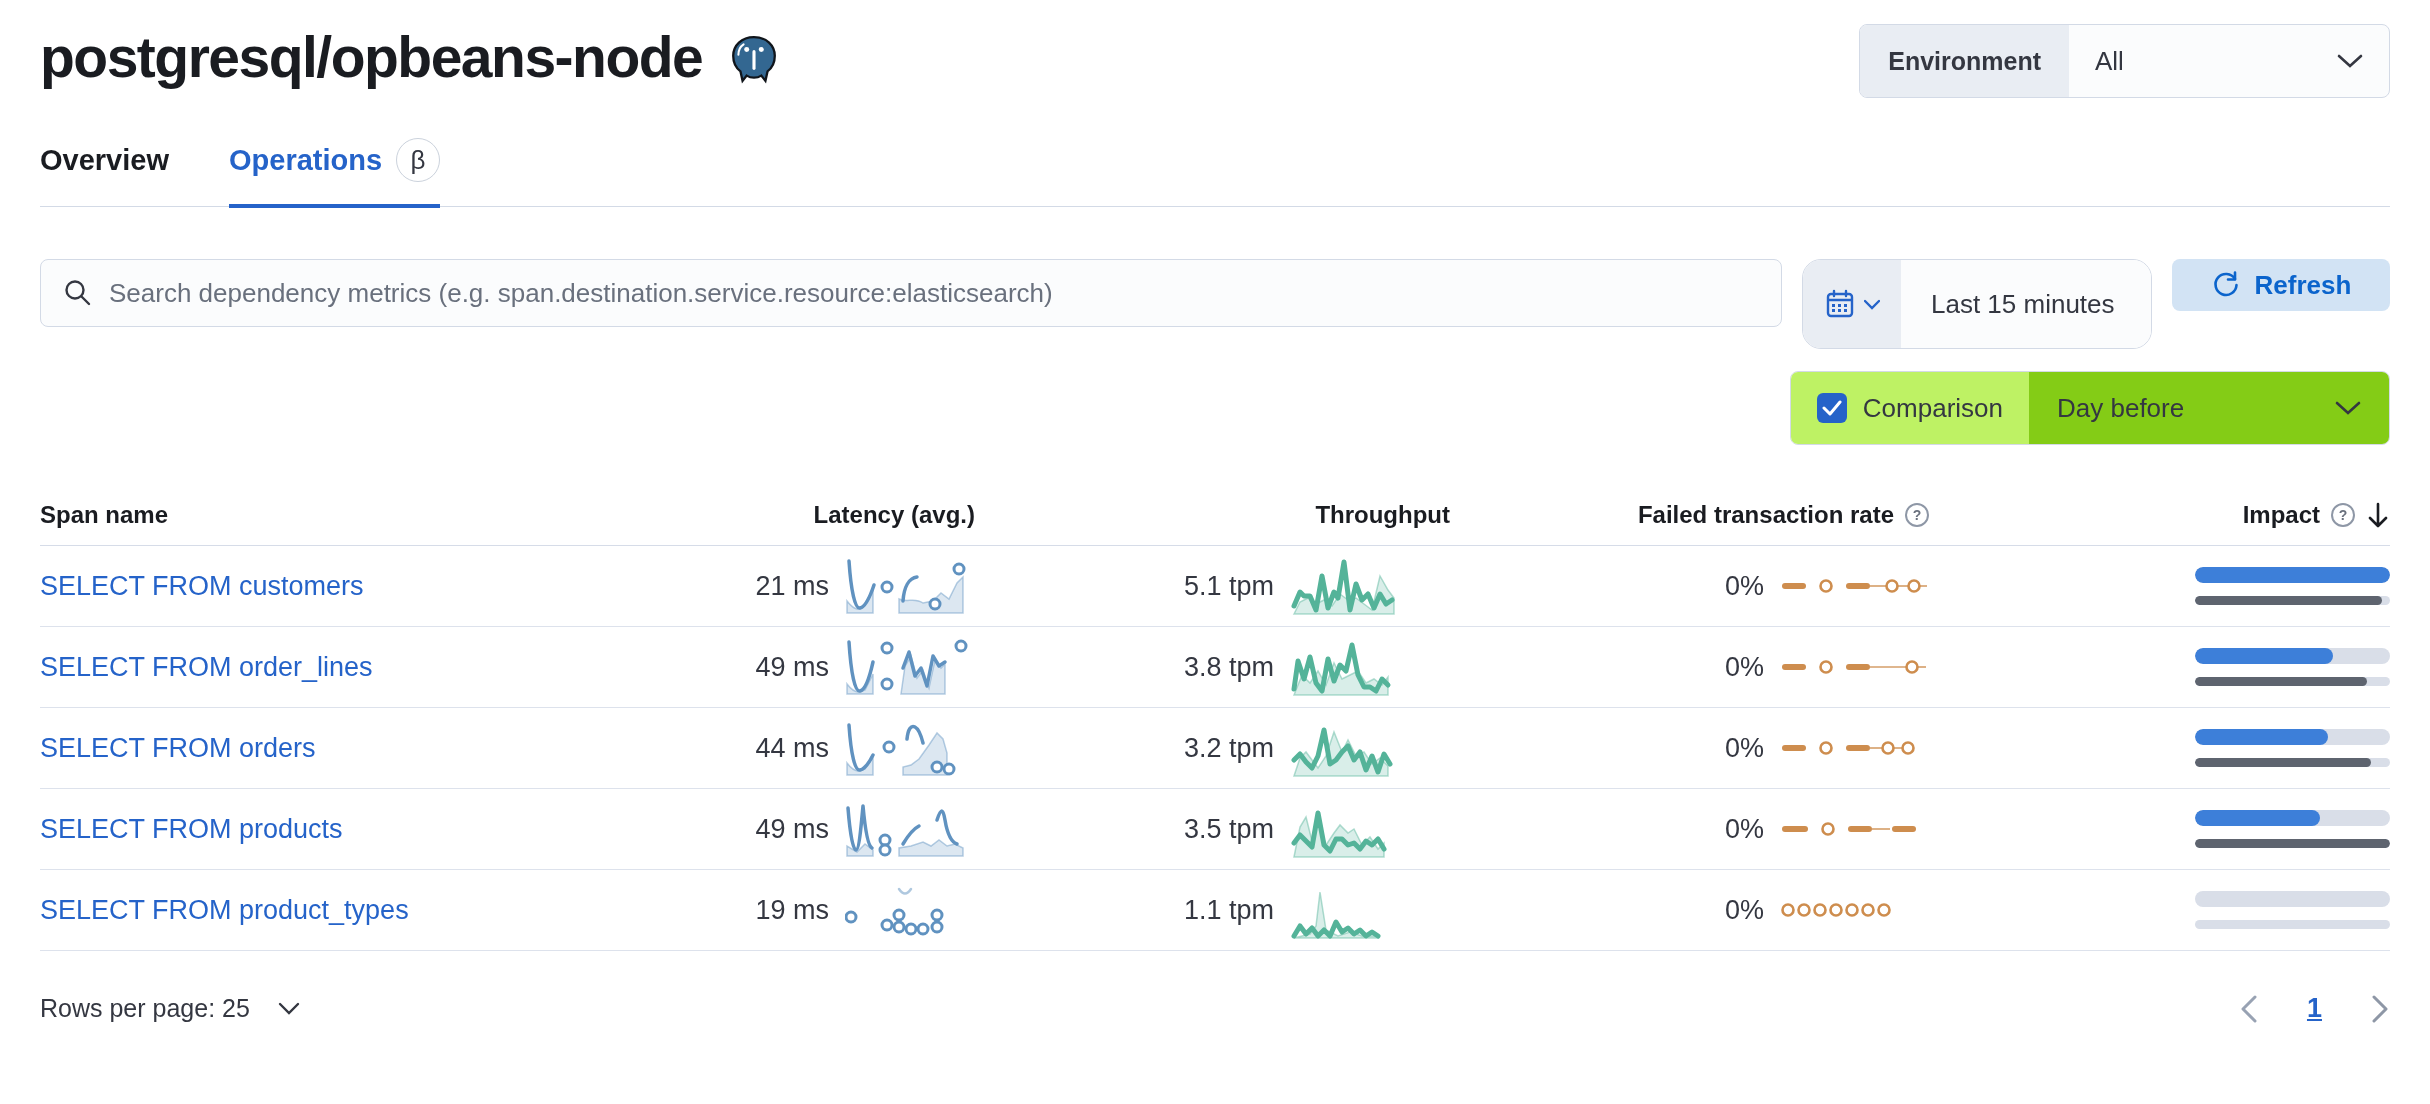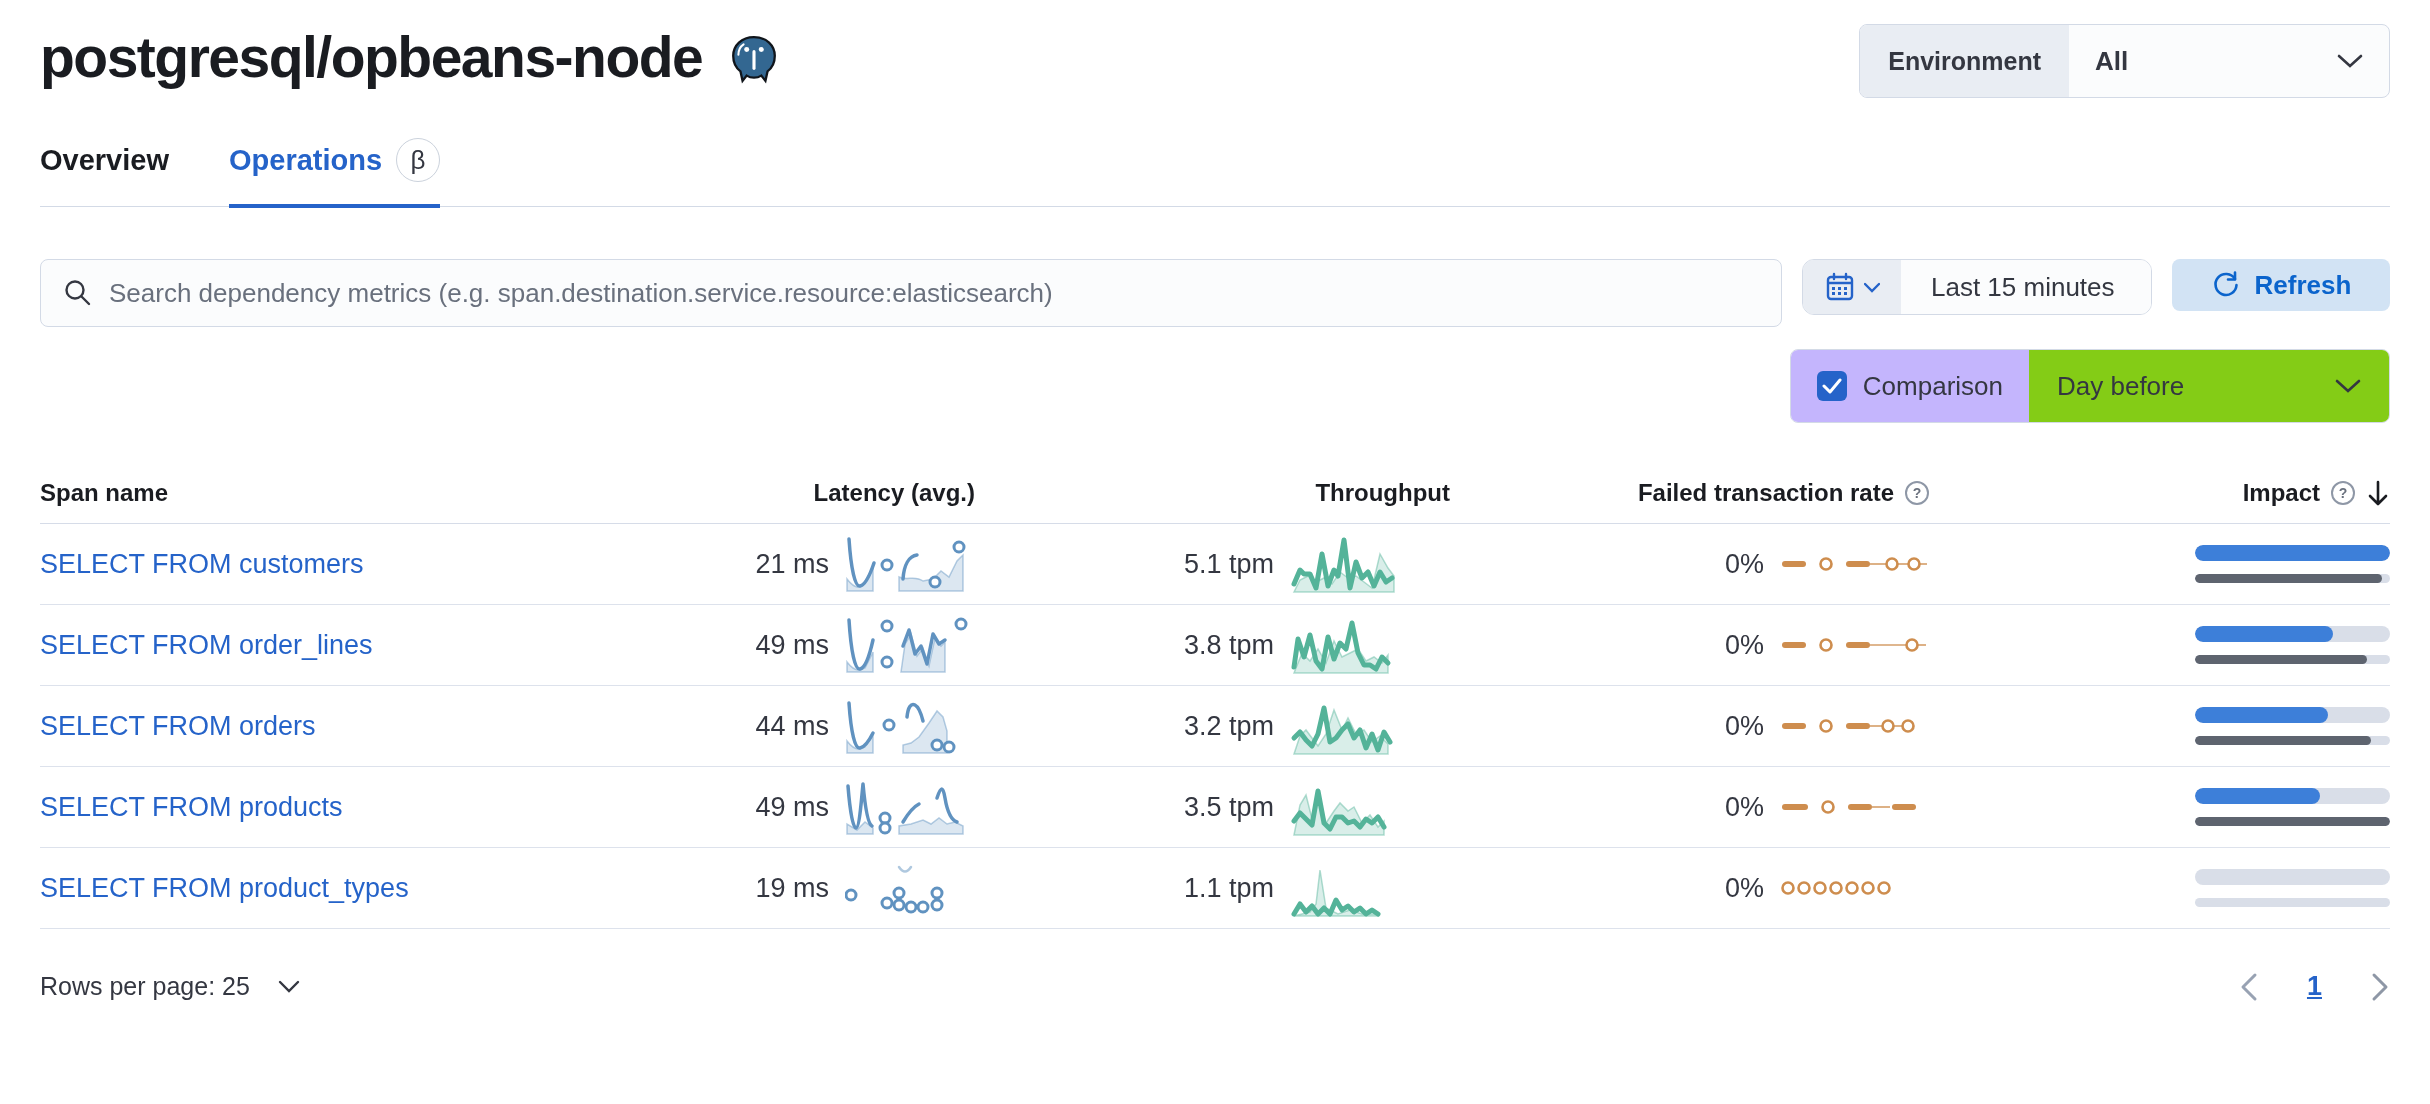--- a/index.html
+++ b/index.html
@@ -20,7 +20,7 @@
   .ctl-group { display:flex; height:74px; border:1.5px solid #d3dae6; border-radius:8px; overflow:hidden; background:#fbfcfd;justify-content:space-between; }
   .ctl-prepend { background:#e9edf3; display:flex; align-items:center; padding:0 28px; font-size:25px; font-weight:700; color:#343741; }
   .ctl-value { display:flex; align-items:center; padding:0 26px; font-size:26px; color:#343741; gap:16px; }
-  .env-group .ctl-value { width:320px; justify-content:space-between;font-weight:bold; }
+  .env-group .ctl-value { width:320px; justify-content:space-between; }
 
   
   .tabs { margin-top:40px; display:flex; gap:60px; border-bottom:1.5px solid #d3dae6; }

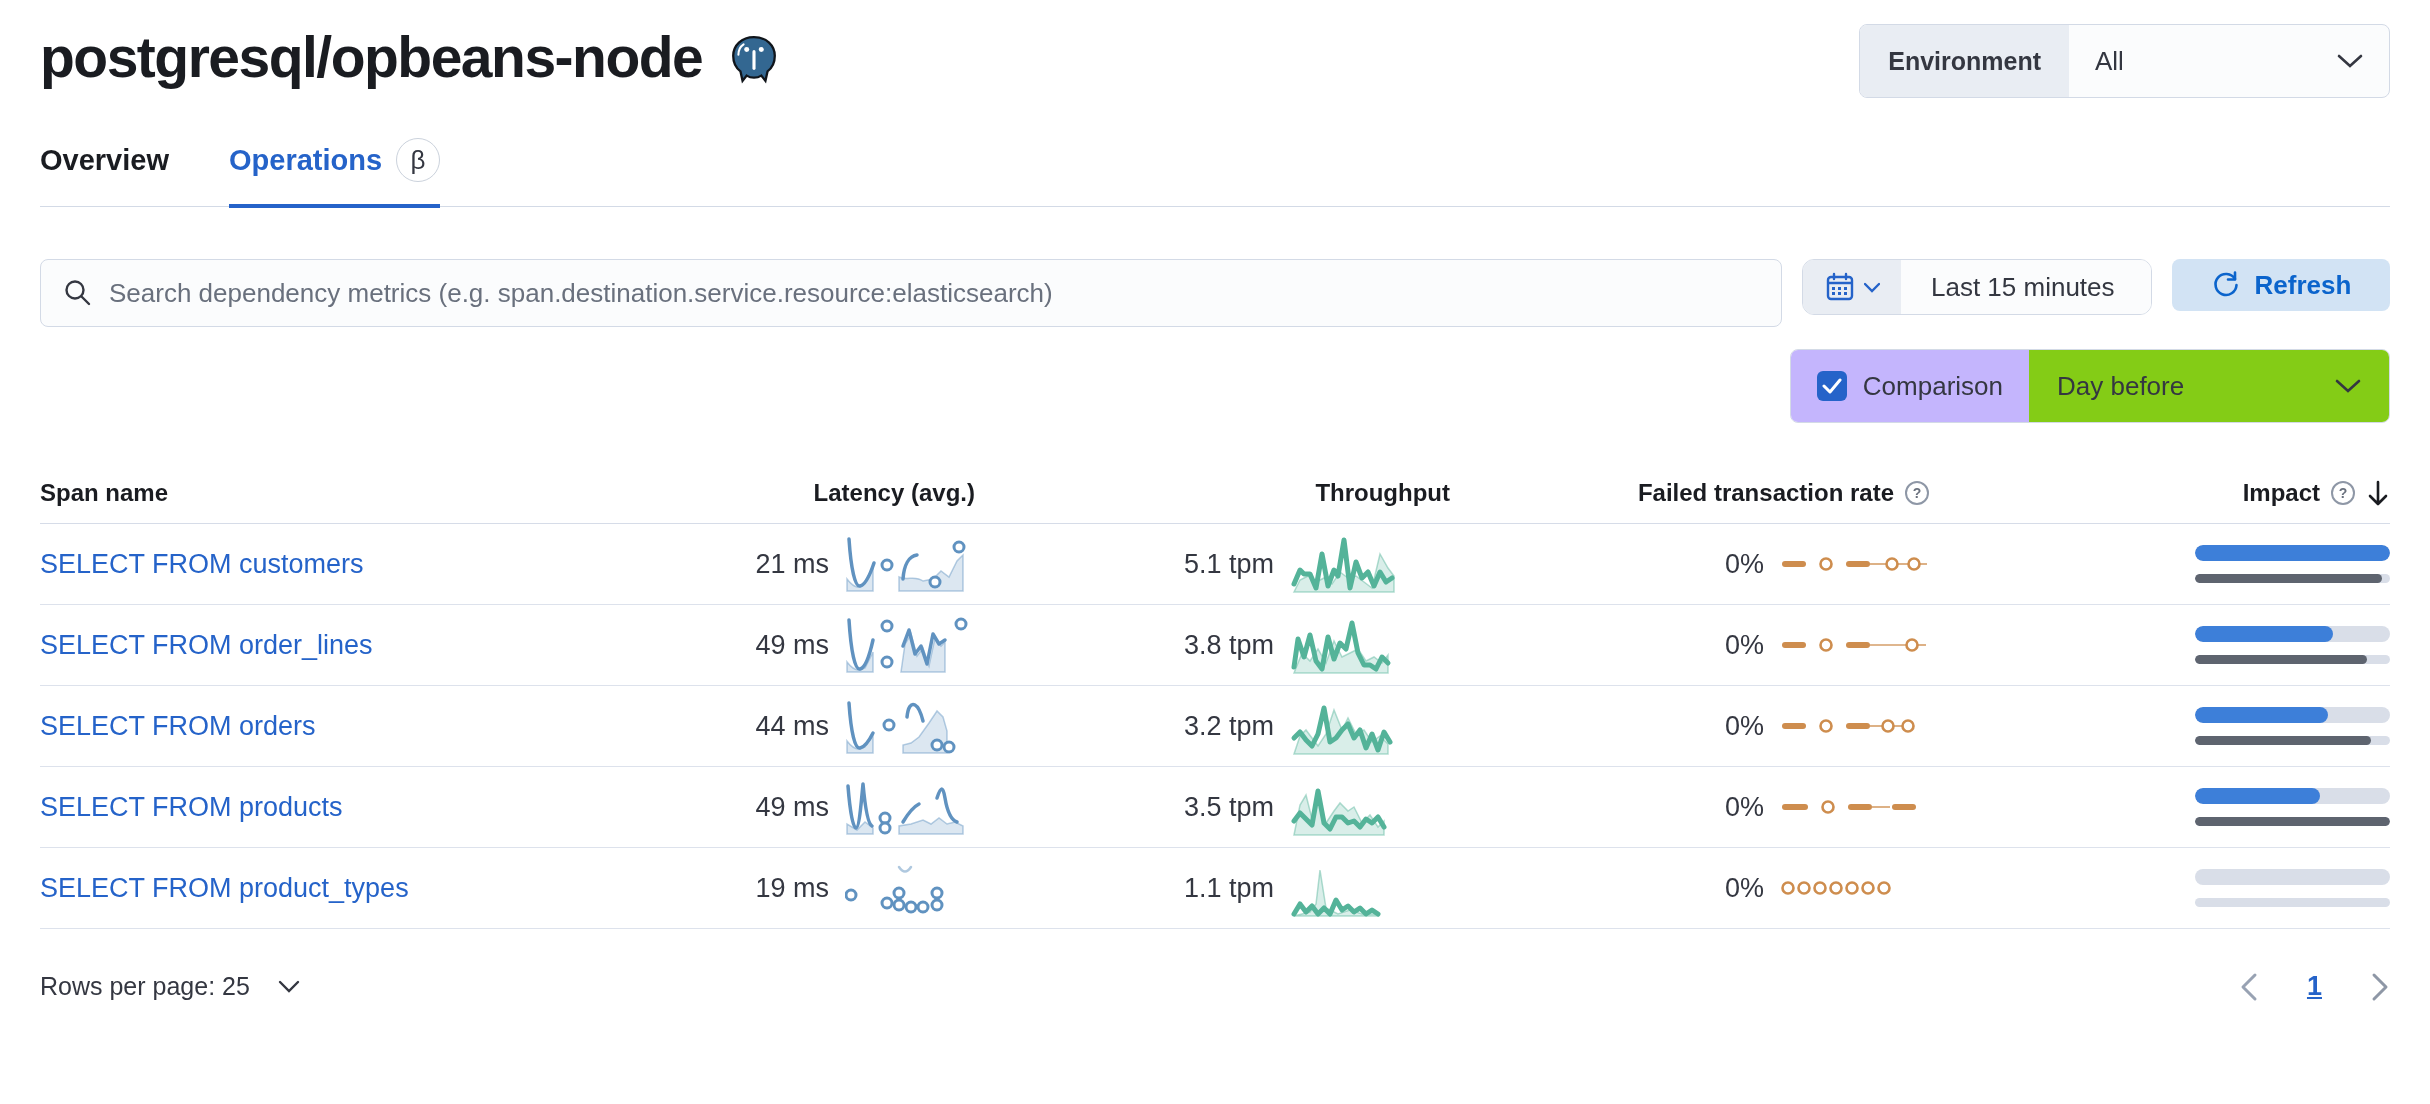--- a/index.html
+++ b/index.html
@@ -34,7 +34,7 @@
   .search-box { flex:1; height:68px; border:1.5px solid #d3dae6; border-radius:8px; background:#fbfcfd; display:flex; align-items:center; padding:0 22px; gap:16px; }
   .search-box input { flex:1; border:none; outline:none; background:transparent; font-size:26px; color:#343741; font-family:inherit; }
   .search-box input::placeholder { color:#69707d; }
-  .date-group { display:flex; height:56px; border:1.5px solid #d3dae6; border-radius:12px; overflow:hidden; }
+  .date-group { display:flex; height:90px; border:1.5px solid #d3dae6; border-radius:19px; overflow:hidden; }
   .date-quick { width:98px; background:#e9edf3; display:flex; align-items:center; justify-content:center; gap:8px; cursor:pointer; }
   .date-text { background:#fbfcfd; display:flex; align-items:center; padding:0 30px; font-size:26px; color:#343741; min-width:250px; cursor:pointer; }
   .refresh-btn { height:52px; min-width:218px; background:#d2e3f4; border:none; border-radius:8px; display:flex; align-items:center; justify-content:center; gap:14px; font-size:26px; font-weight:700; color:#0b64cc; cursor:pointer; font-family:inherit; }

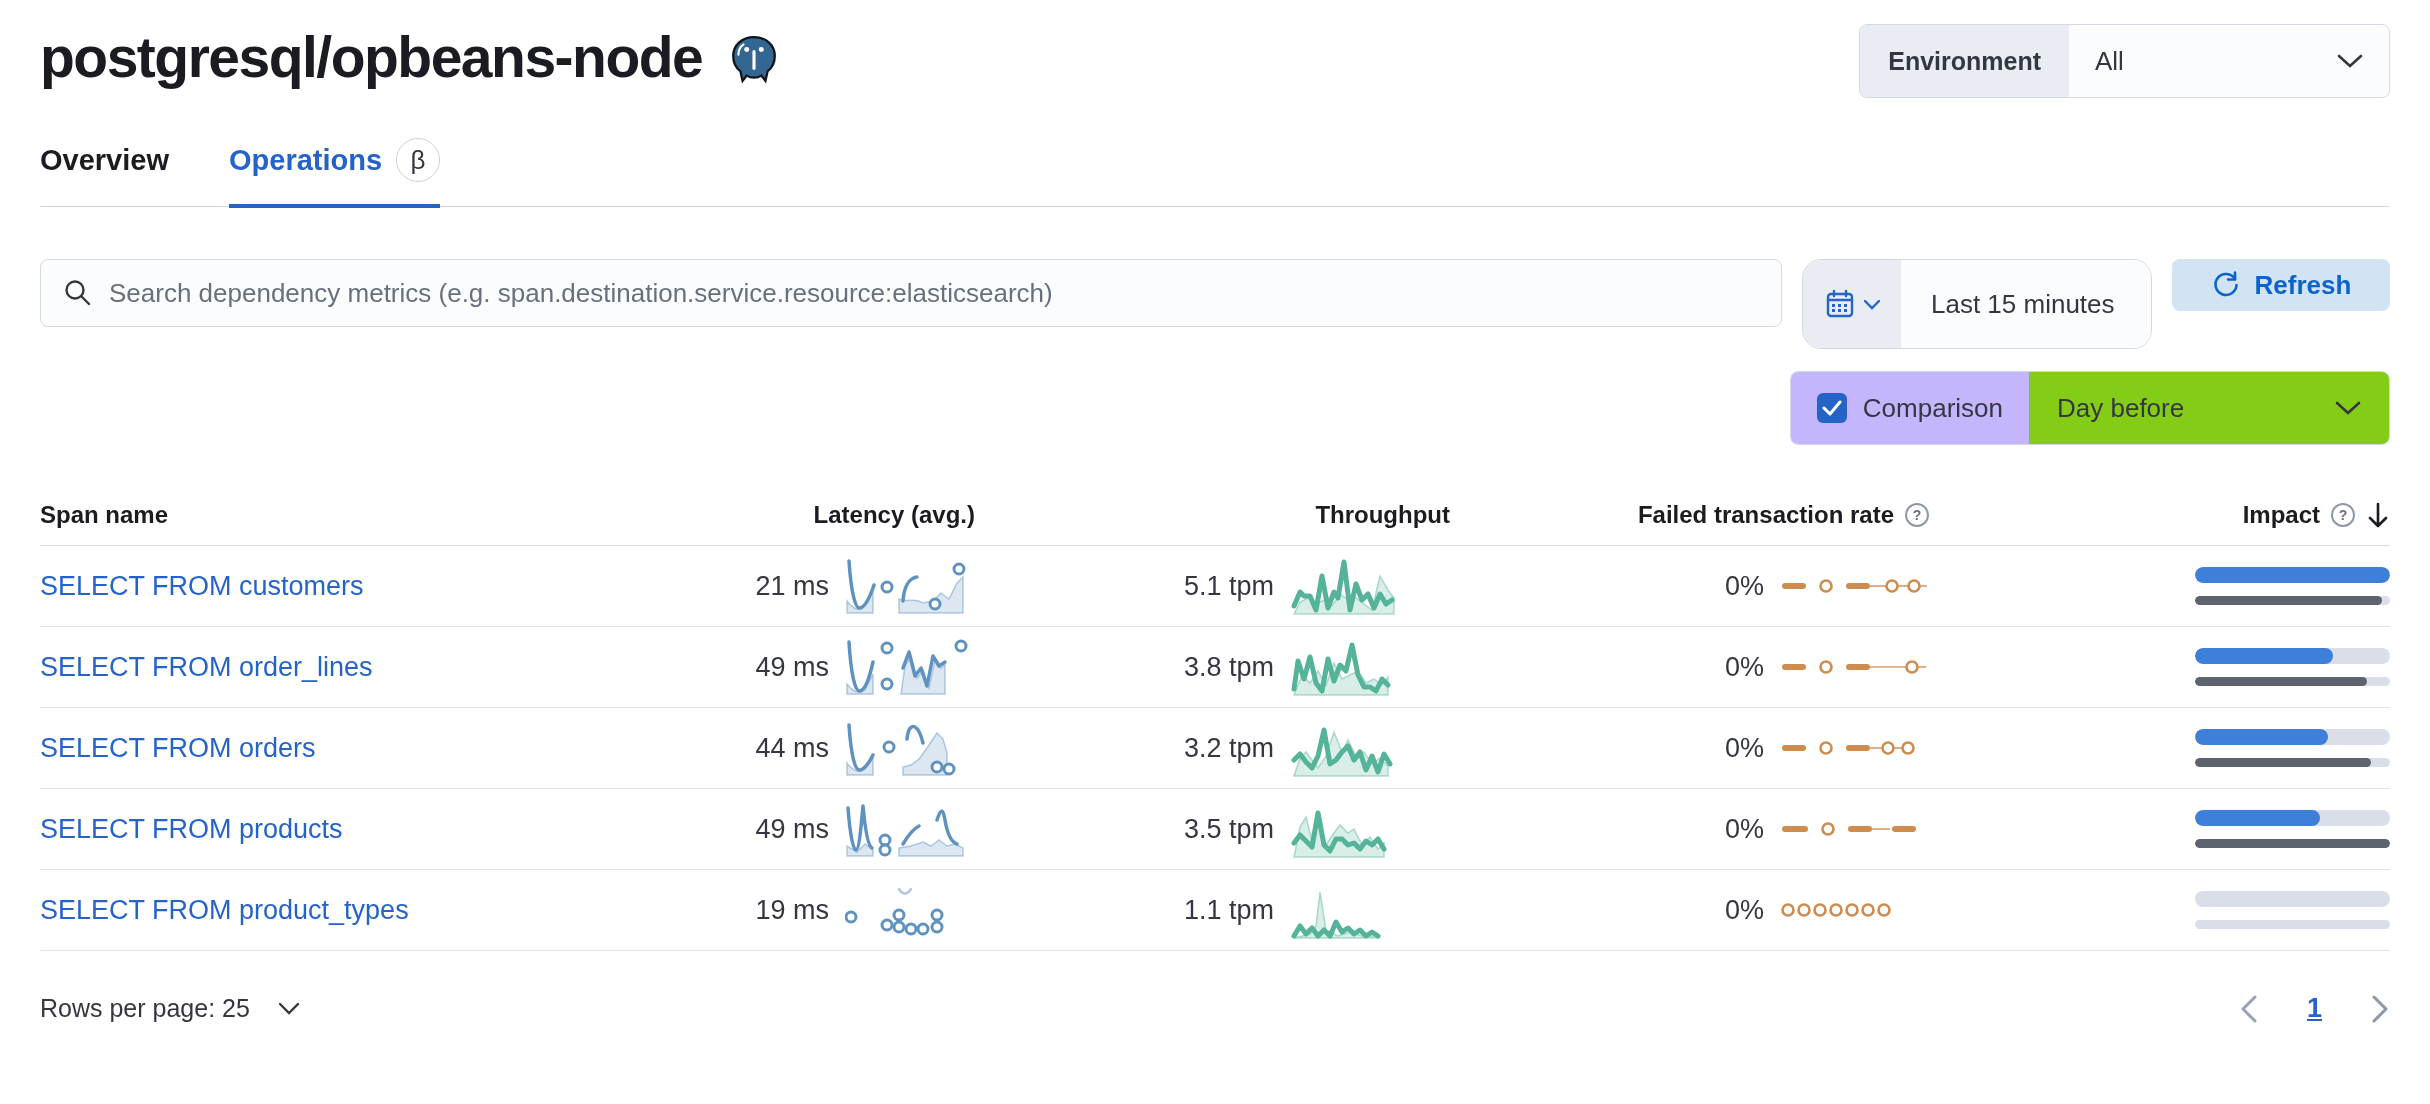--- a/index.html
+++ b/index.html
@@ -41,7 +41,7 @@
 
   .controls-2 { margin-top:22px; display:flex; justify-content:flex-end; }
   .cmp-group { display:flex; height:74px; border:1.5px solid #d3dae6; border-radius:8px; overflow:hidden; }
-  .cmp-prepend { background:#c4b5fd; display:flex; align-items:center; gap:16px; padding:0 26px; font-size:26px; color:#343741; }
+  .cmp-prepend { background:#bef264; display:flex; align-items:center; gap:16px; padding:0 26px; font-size:26px; color:#343741; }
   .checkbox { width:30px; height:30px; background:#2563c9; border-radius:6px; display:flex; align-items:center; justify-content:center; cursor:pointer; }
   .cmp-value { background:#84cc16; width:360px; display:flex; align-items:center; justify-content:space-between; padding:0 28px; font-size:26px; color:#343741; cursor:pointer;text-align:center; }
 

